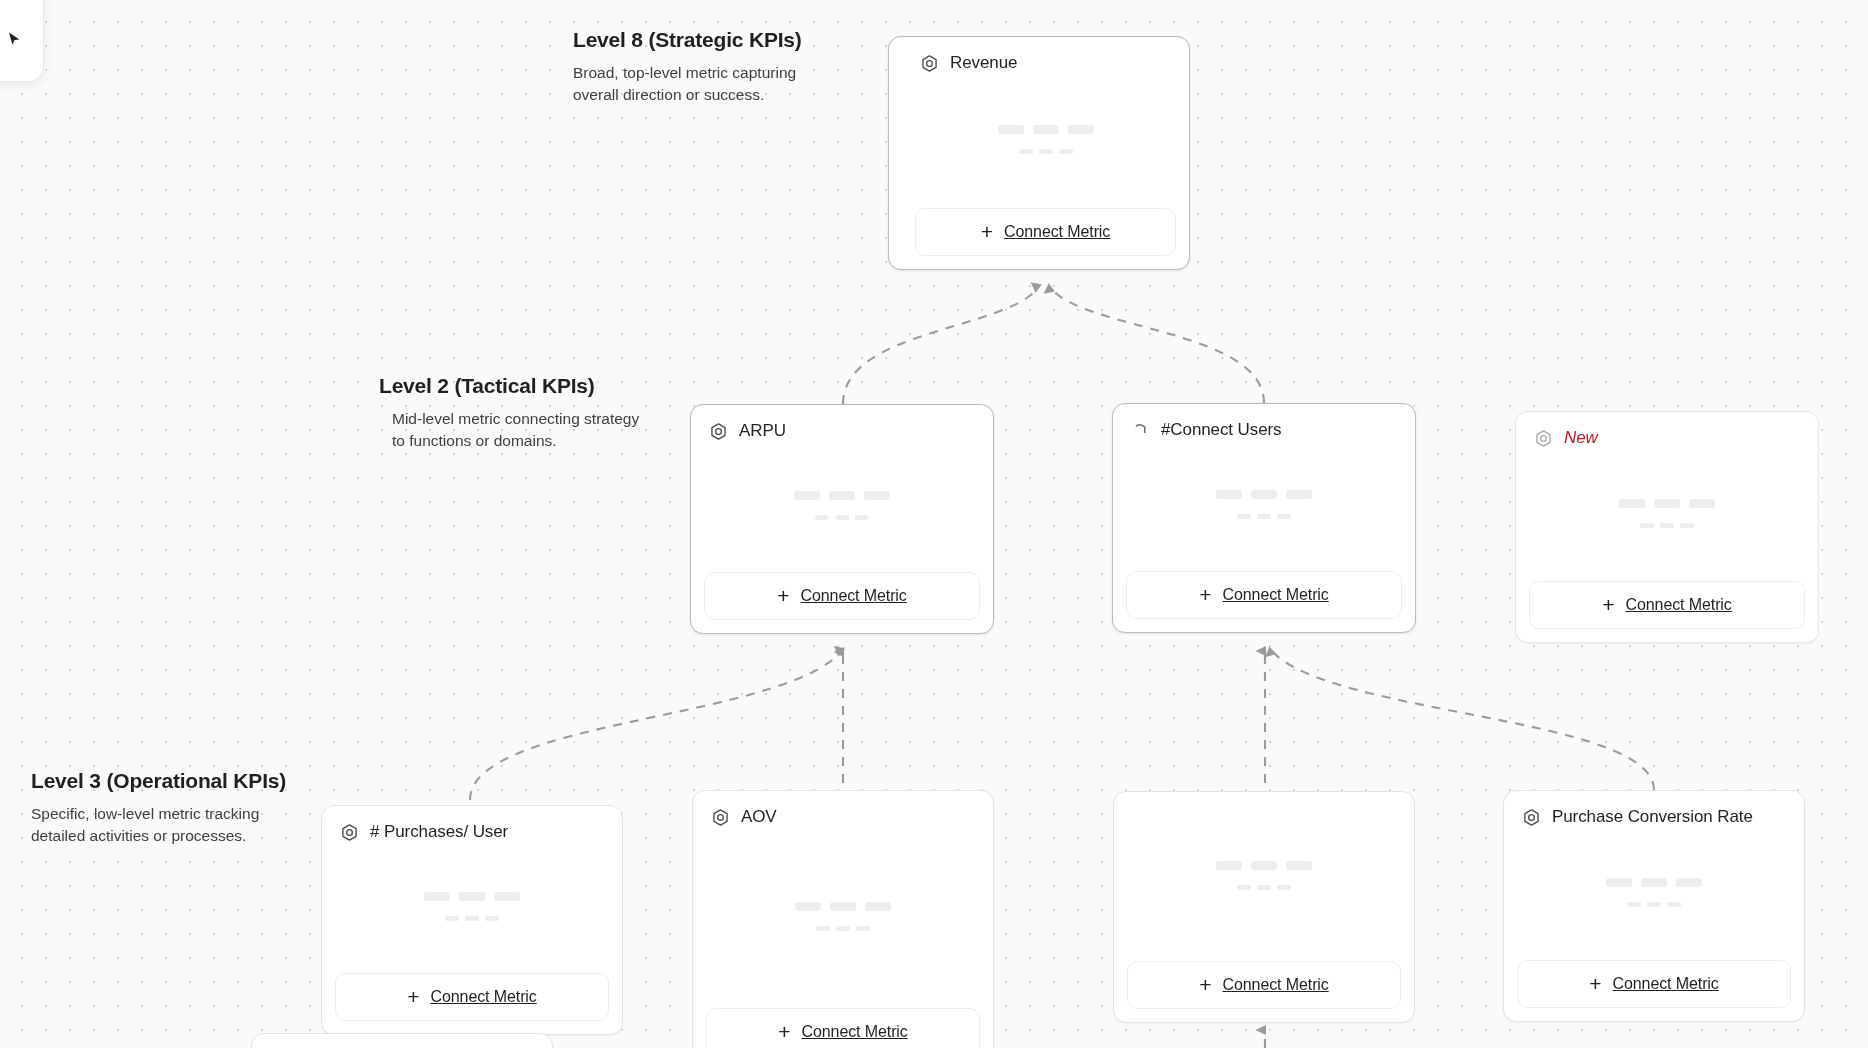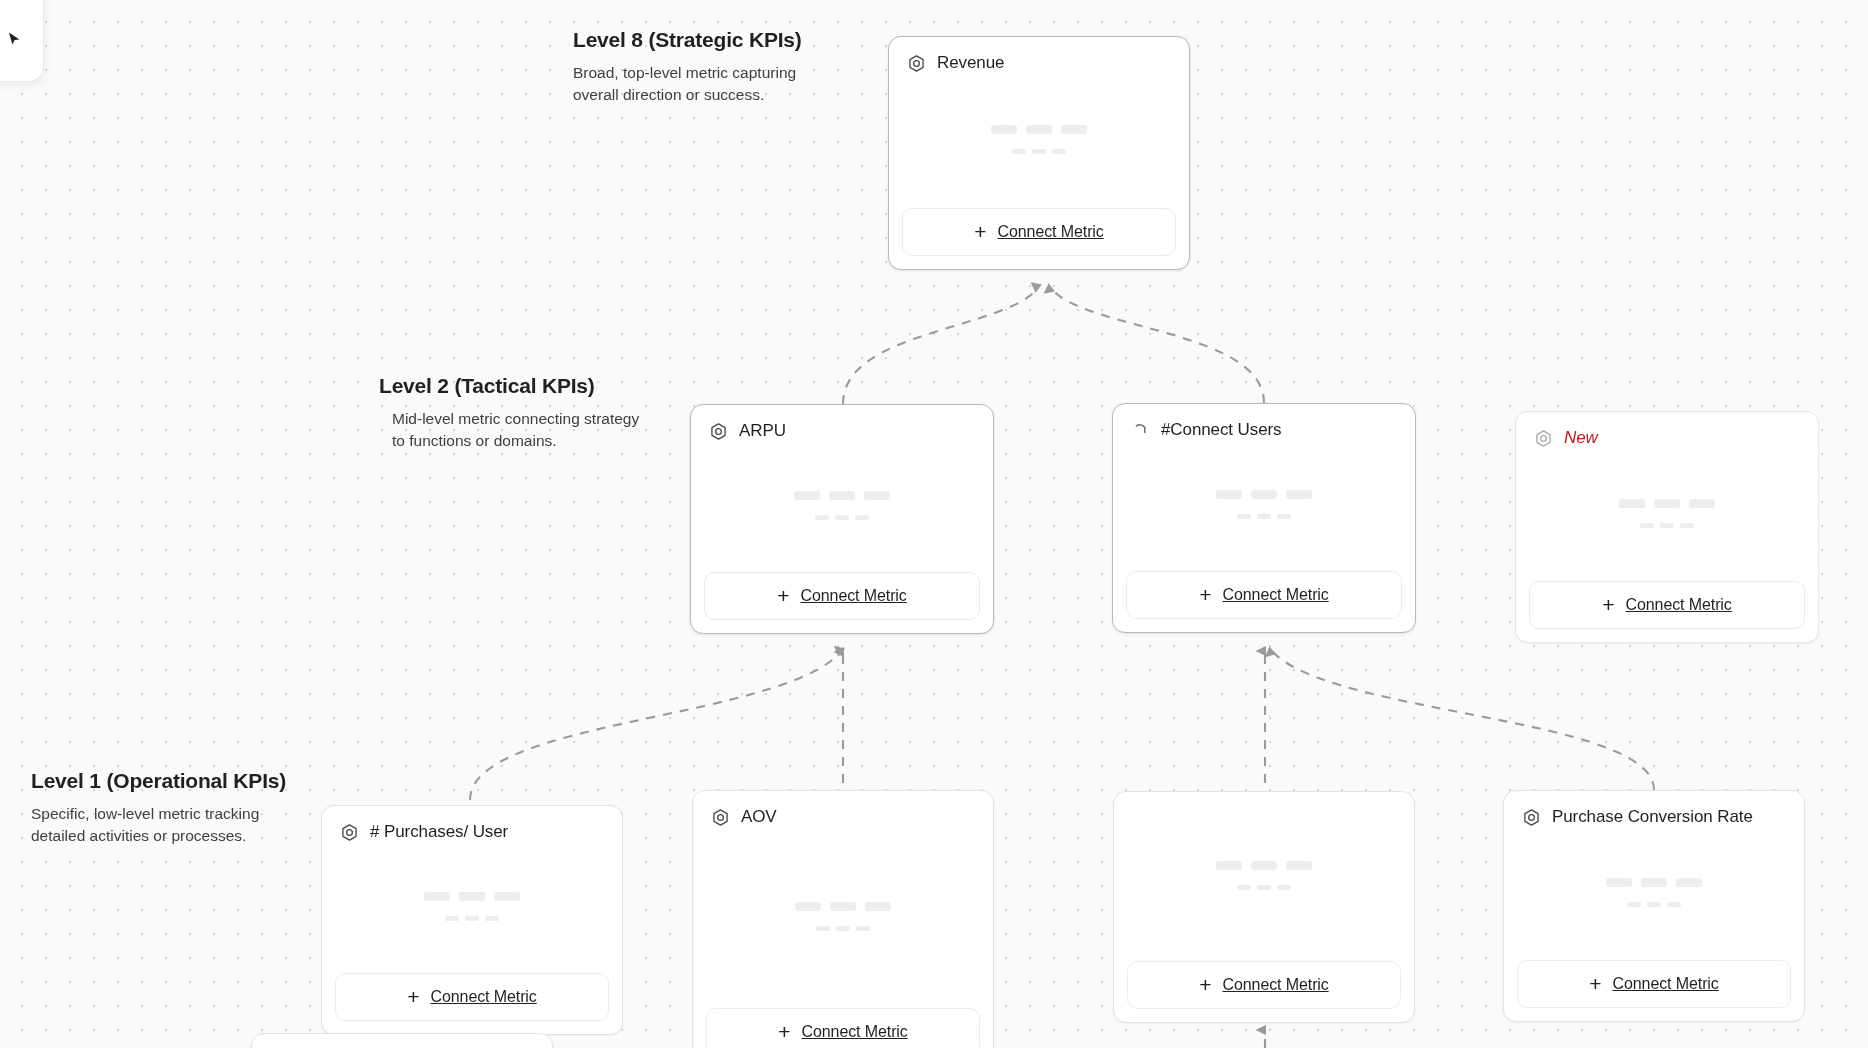--- a/index.html
+++ b/index.html
@@ -144,7 +144,7 @@
     <div class="level-desc" style="width:250px;">Specific, low-level metric tracking detailed activities or processes.</div>
   </div>
 
-  <div class="card sel" style="left:888px; top:36px; width:302px; height:234px;">
+  <div class="card sel" style="left:888px; top:36px; width:302px; height:234px;padding-left:13px;">
     <div class="card-head">
       <svg class="hex-icon" viewBox="0 0 24 24" fill="none" stroke="#4a4a4a" stroke-width="1.7">
         <path d="M12 2.4 L20.3 7.2 L20.3 16.8 L12 21.6 L3.7 16.8 L3.7 7.2 Z" stroke-linejoin="round"></path>

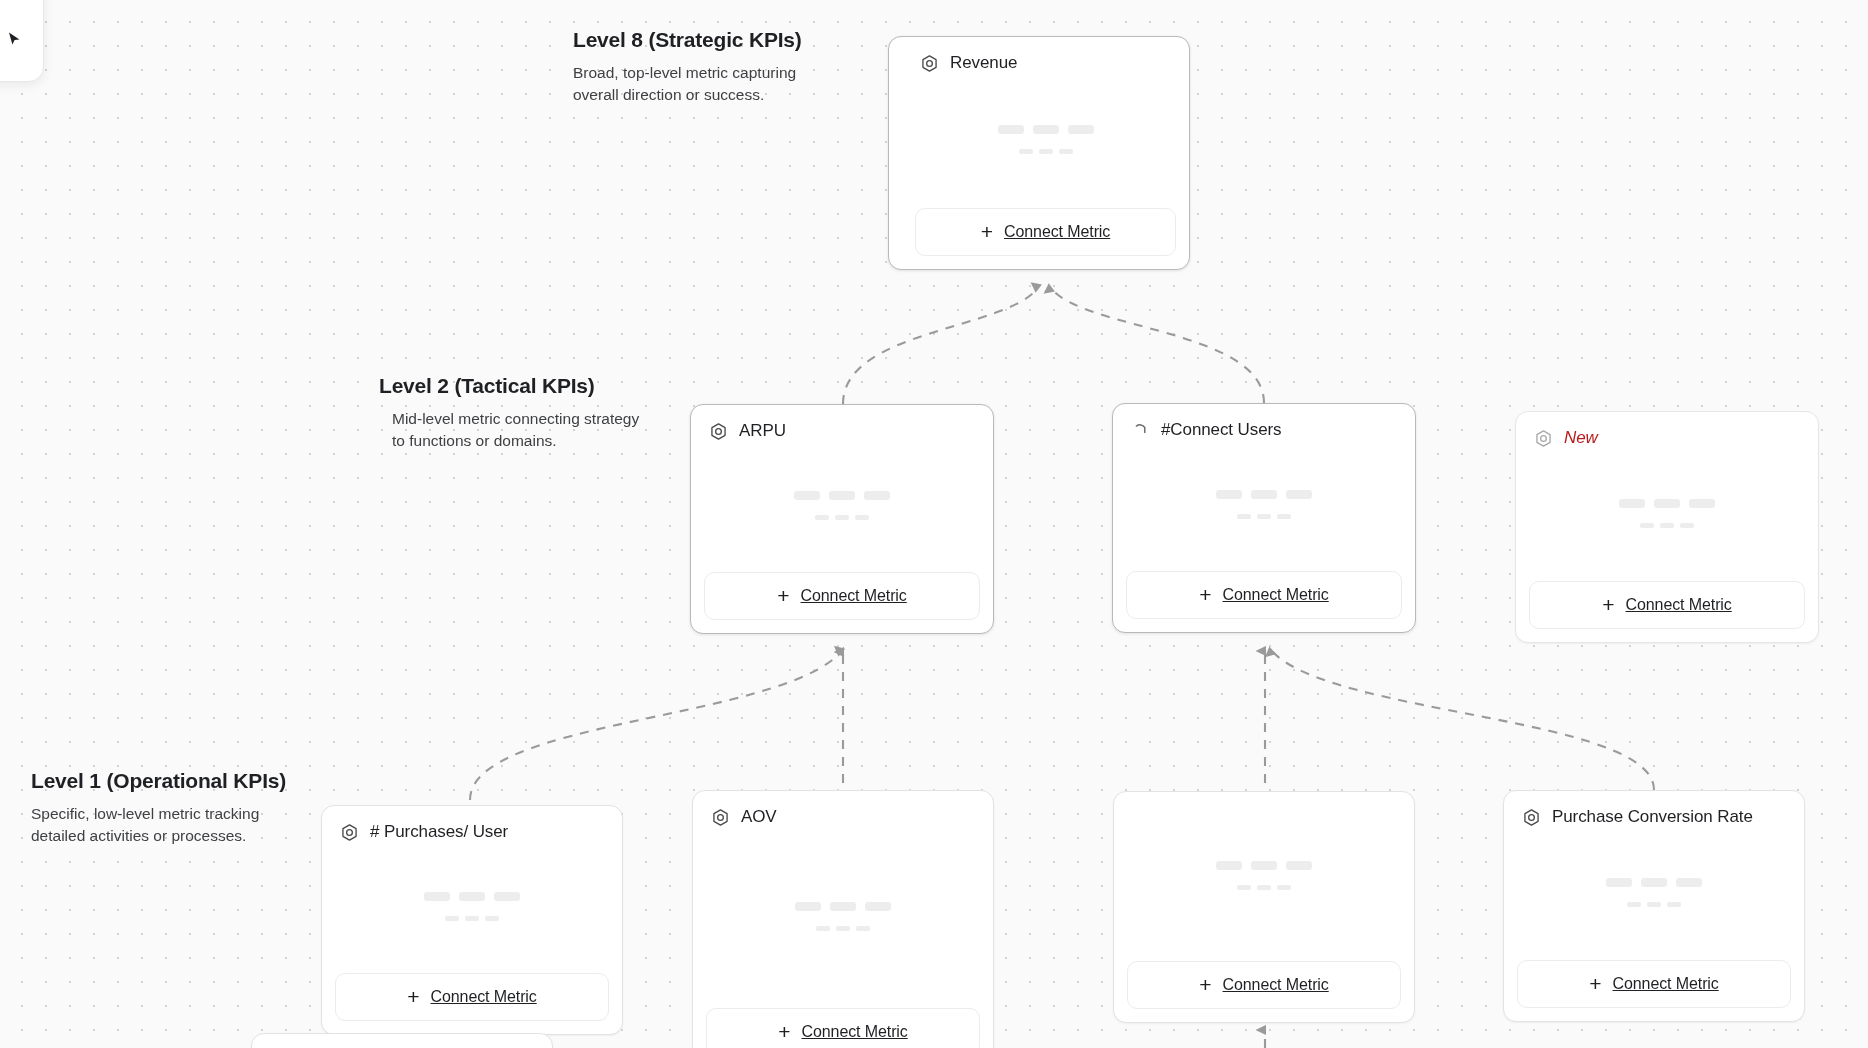--- a/index.html
+++ b/index.html
@@ -140,7 +140,7 @@
   </div>
 
   <div class="level-label" style="left:31px; top:769px;">
-    <div class="level-title">Level 1 (Operational KPIs)</div>
+    <div class="level-title">Level 3 (Operational KPIs)</div>
     <div class="level-desc" style="width:250px;">Specific, low-level metric tracking detailed activities or processes.</div>
   </div>
 

